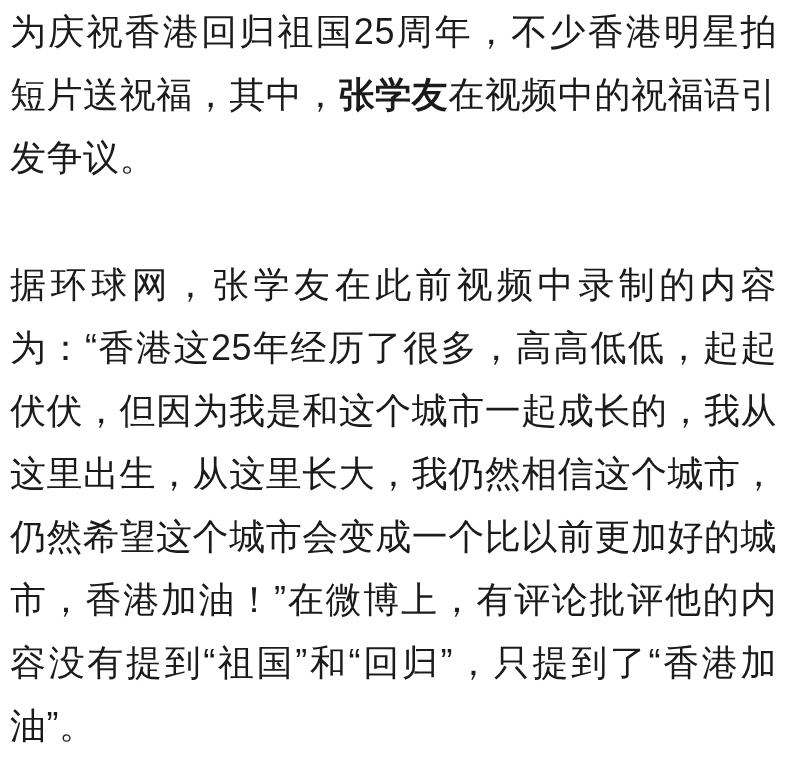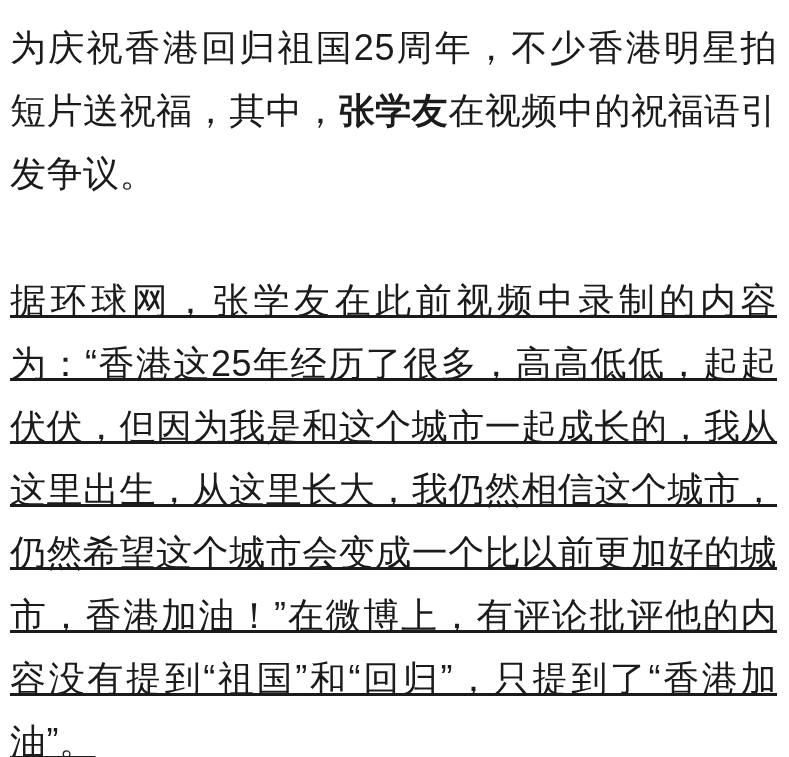--- a/index.html
+++ b/index.html
@@ -25,7 +25,7 @@
     word-break: break-all;
   }
   .para {
-    margin: 16px 0 64px 0;
+    margin: 0 0 64px 0;
   }
   .para:last-child {
     margin-bottom: 0;

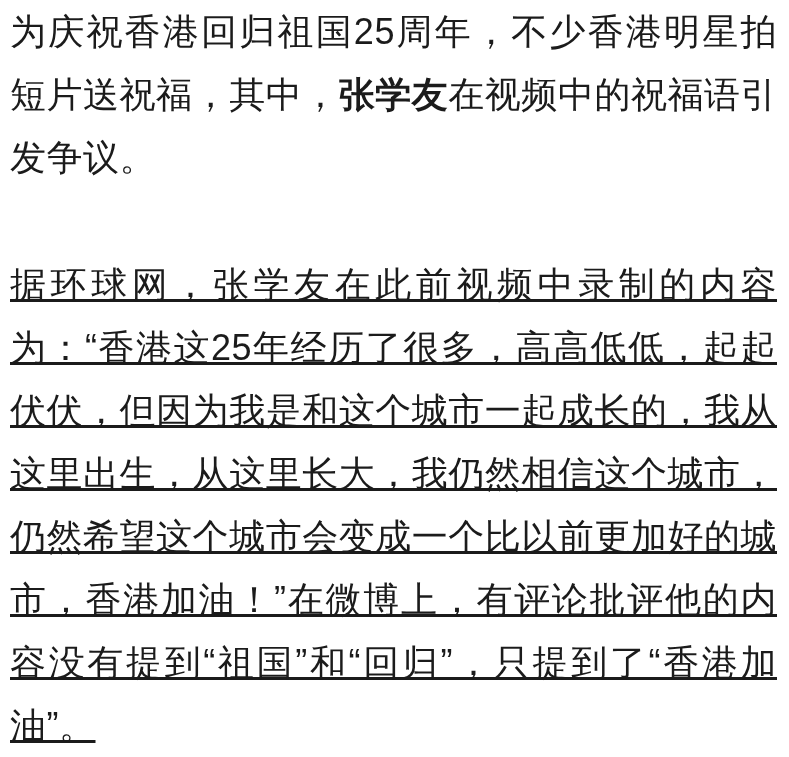--- a/index.html
+++ b/index.html
@@ -29,7 +29,6 @@
   }
   .para:last-child {
     margin-bottom: 0;
-    text-decoration: underline;
   }
   .seg-bold {
     font-weight: bold;

